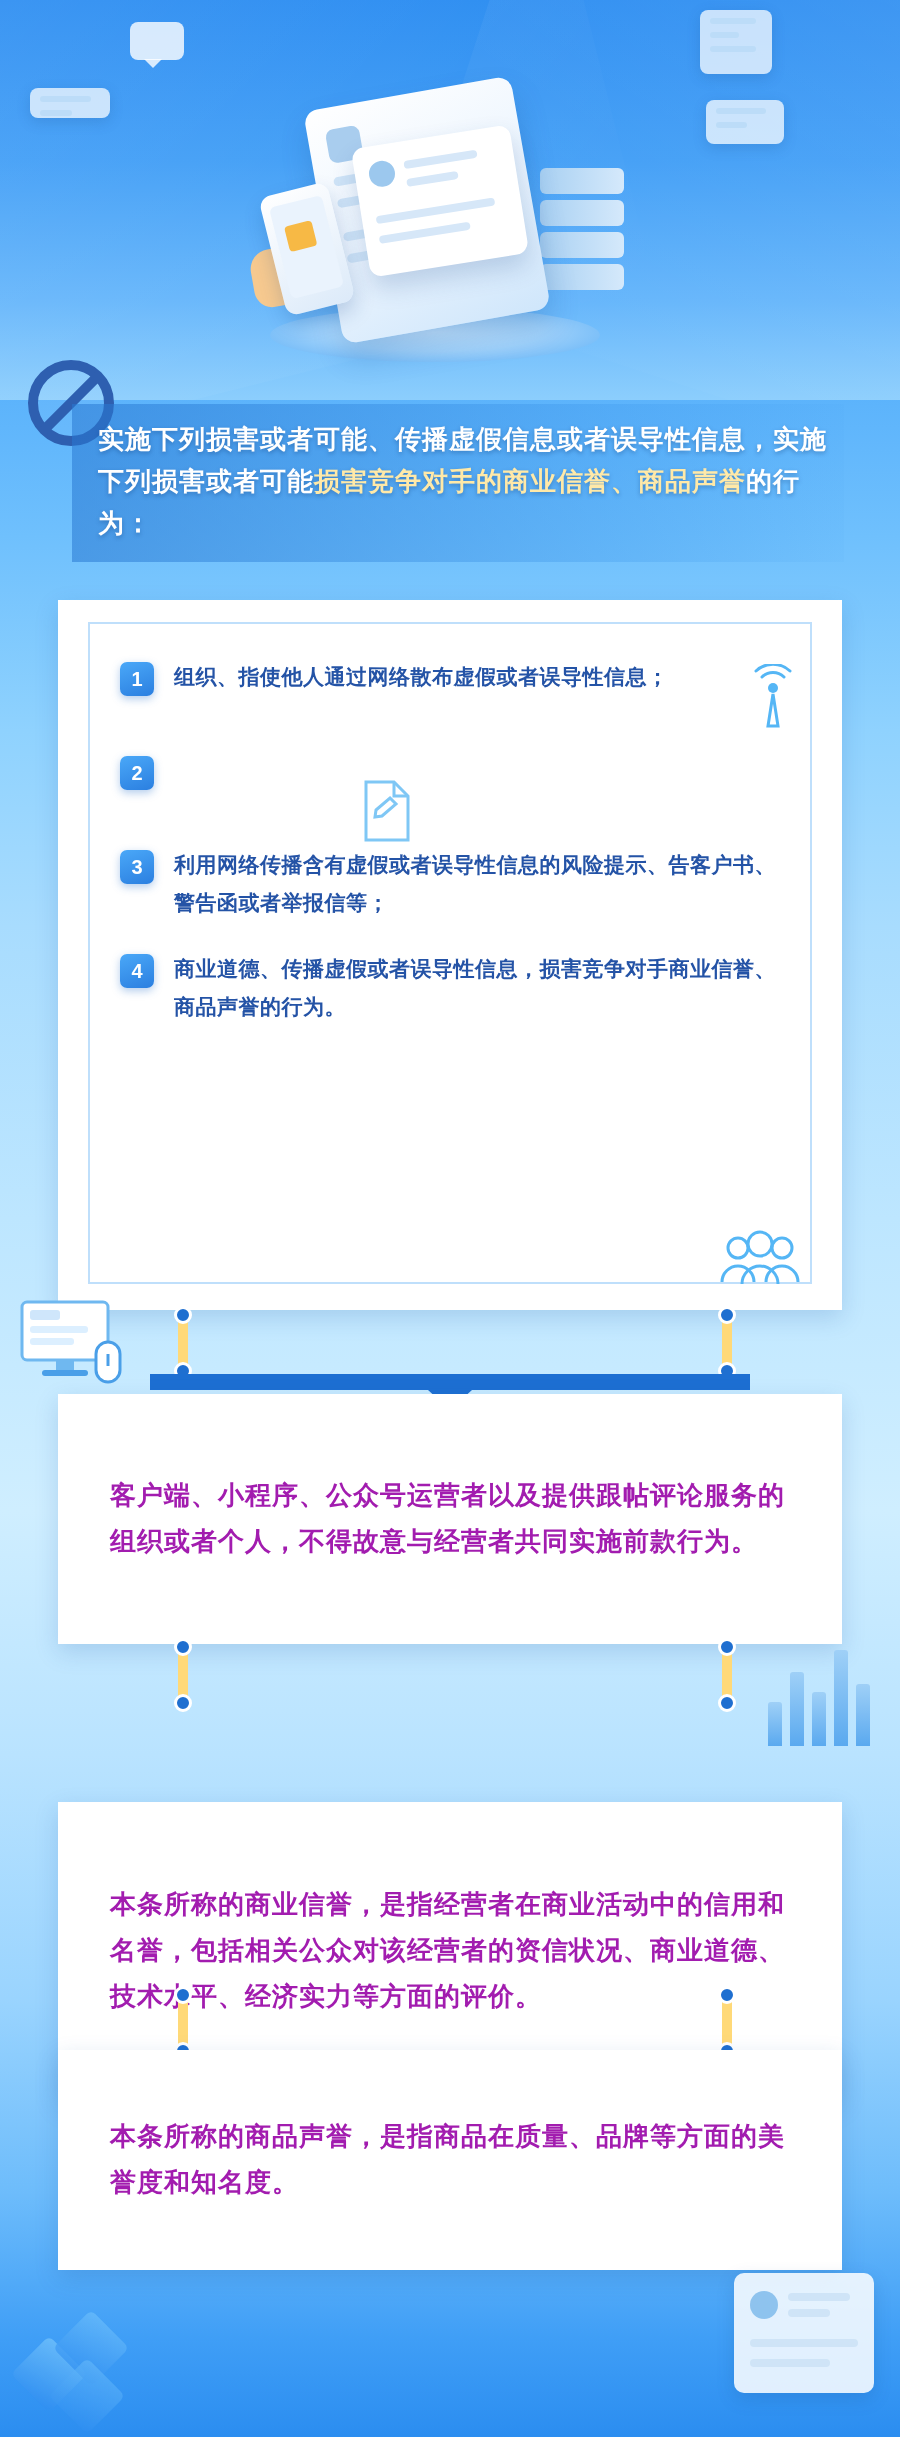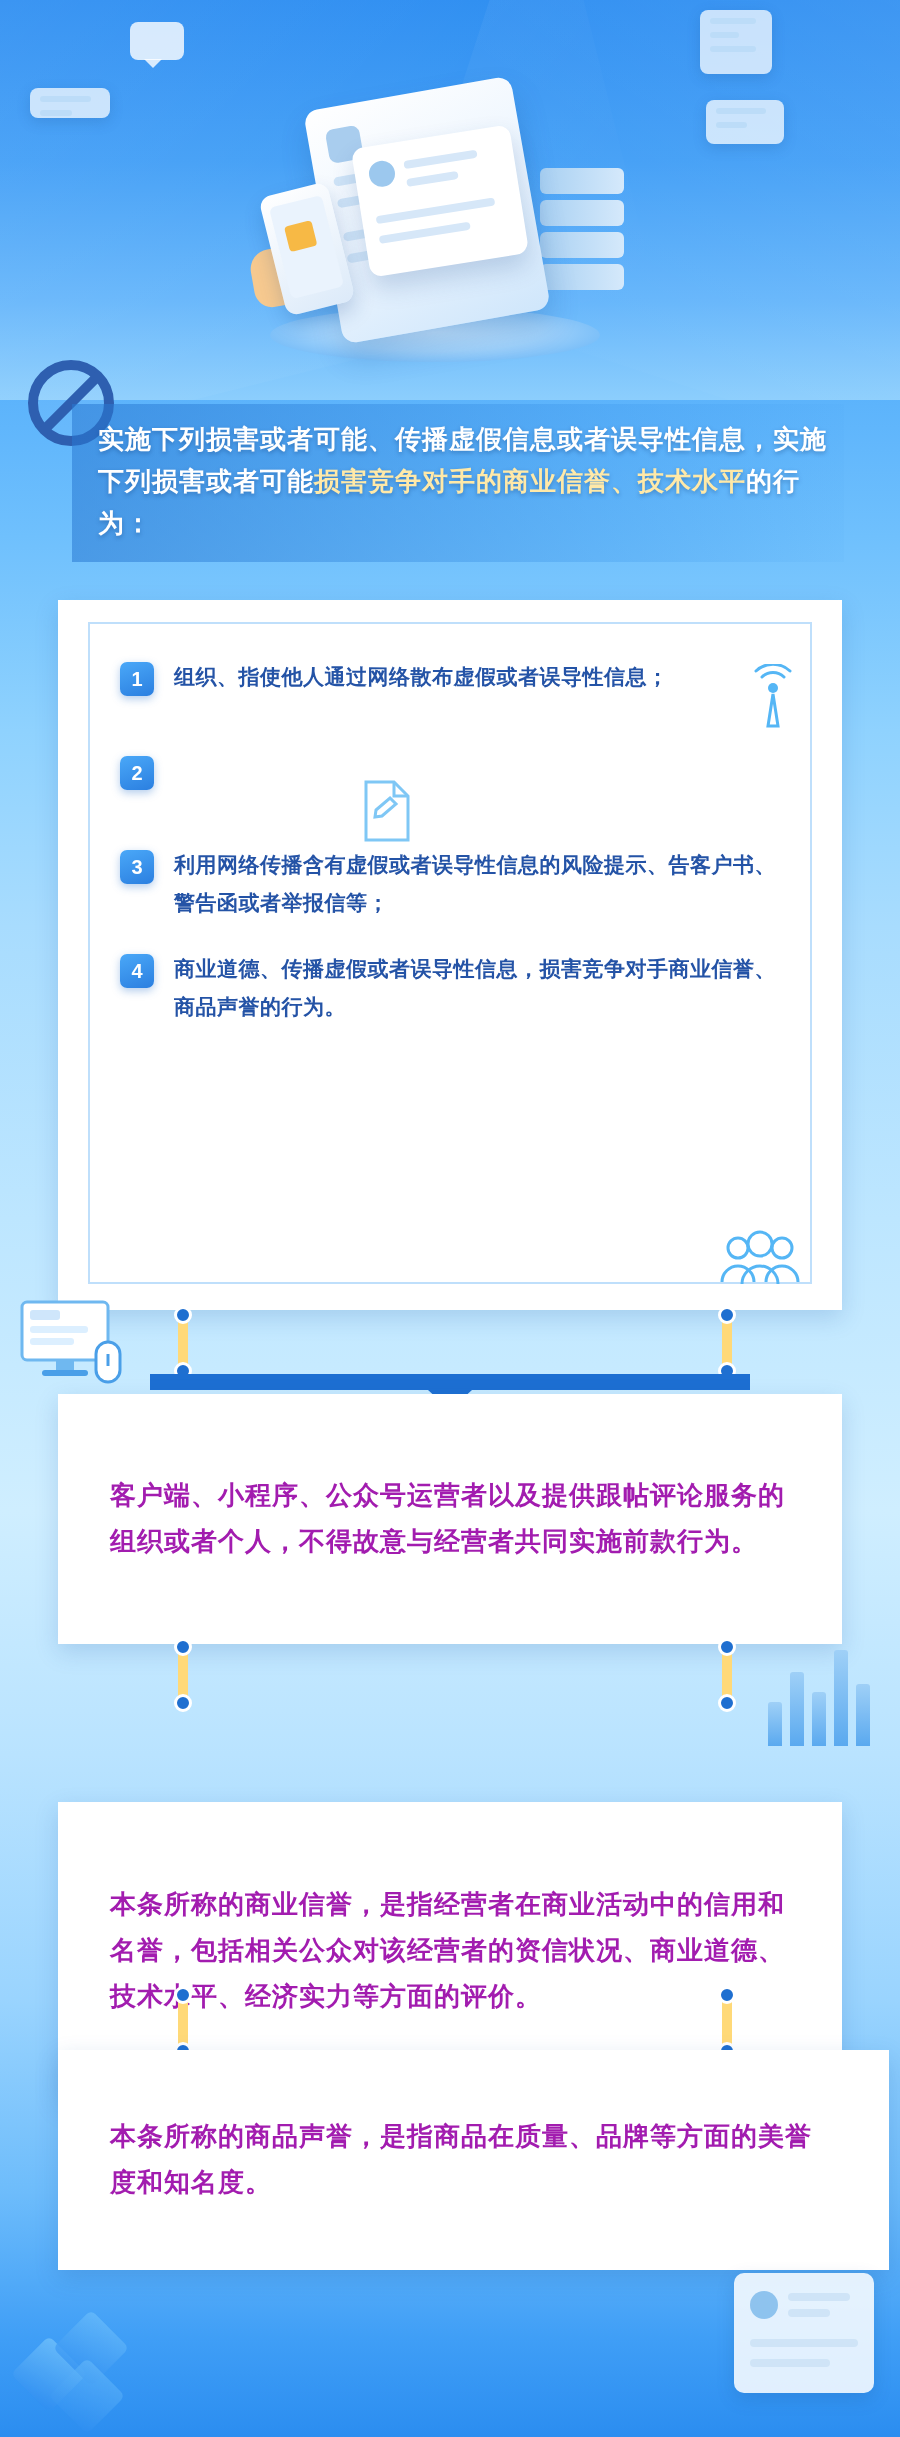--- a/index.html
+++ b/index.html
@@ -355,7 +355,7 @@
   </div>
 
   <div class="headline">
-    <span>实施下列损害或者可能、传播虚假信息或者误导性信息，实施下列损害或者可能</span><span class="hl">损害竞争对手的商业信誉、技术水平</span><span>的行为：</span>
+    <span>实施下列损害或者可能、传播虚假信息或者误导性信息，实施下列损害或者可能</span><span class="hl">损害竞争对手的商业信誉、商品声誉</span><span>的行为：</span>
   </div>
 
   <div class="panel panel-list">

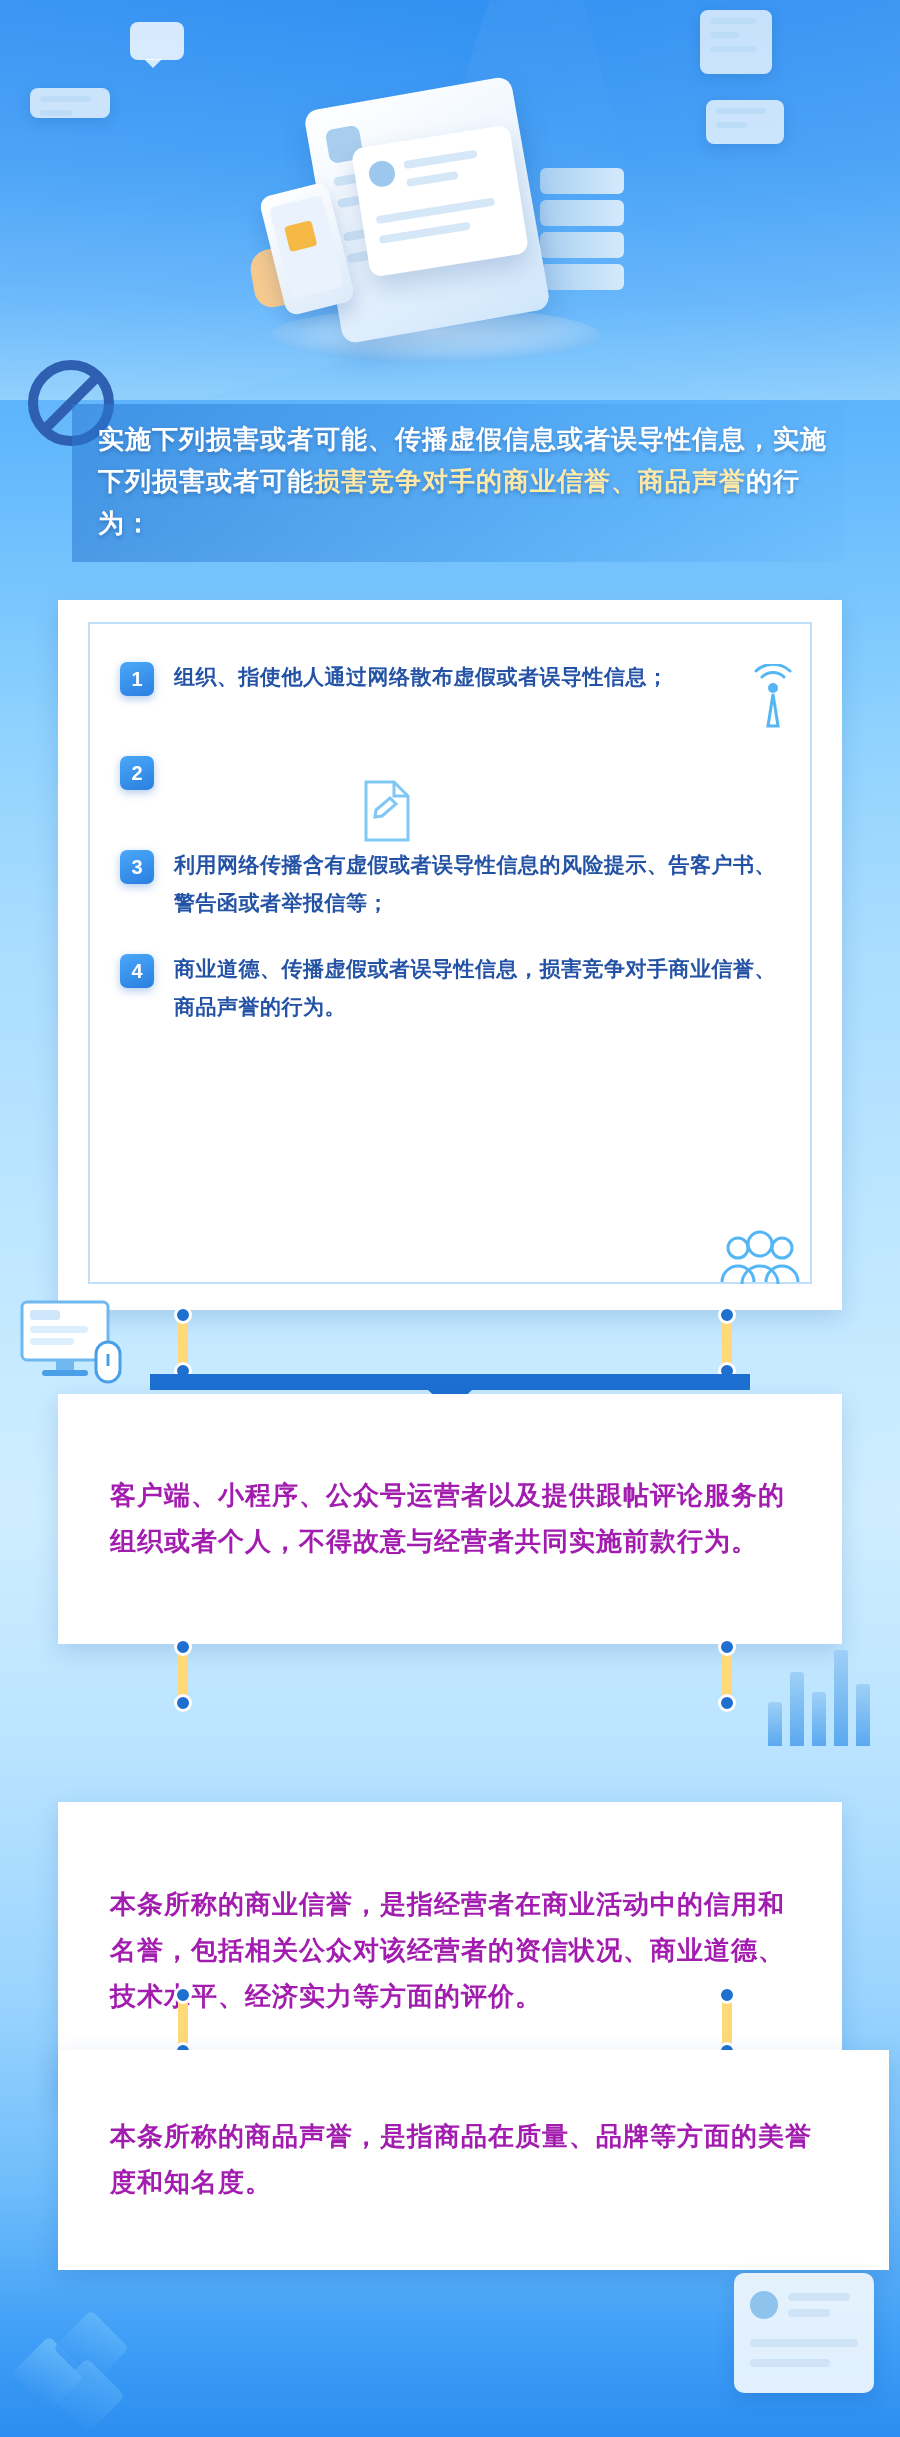--- a/index.html
+++ b/index.html
@@ -465,7 +465,7 @@
       <div class="dot-bot"></div>
   </div>
 
-  <div class="panel panel-para" style="top:2050px; height:220px;padding-left:47px;">
+  <div class="panel panel-para" style="top:2050px; height:220px;">
     <div class="para-text">本条所称的商品声誉，是指商品在质量、品牌等方面的美誉度和知名度。</div>
   </div>
 

